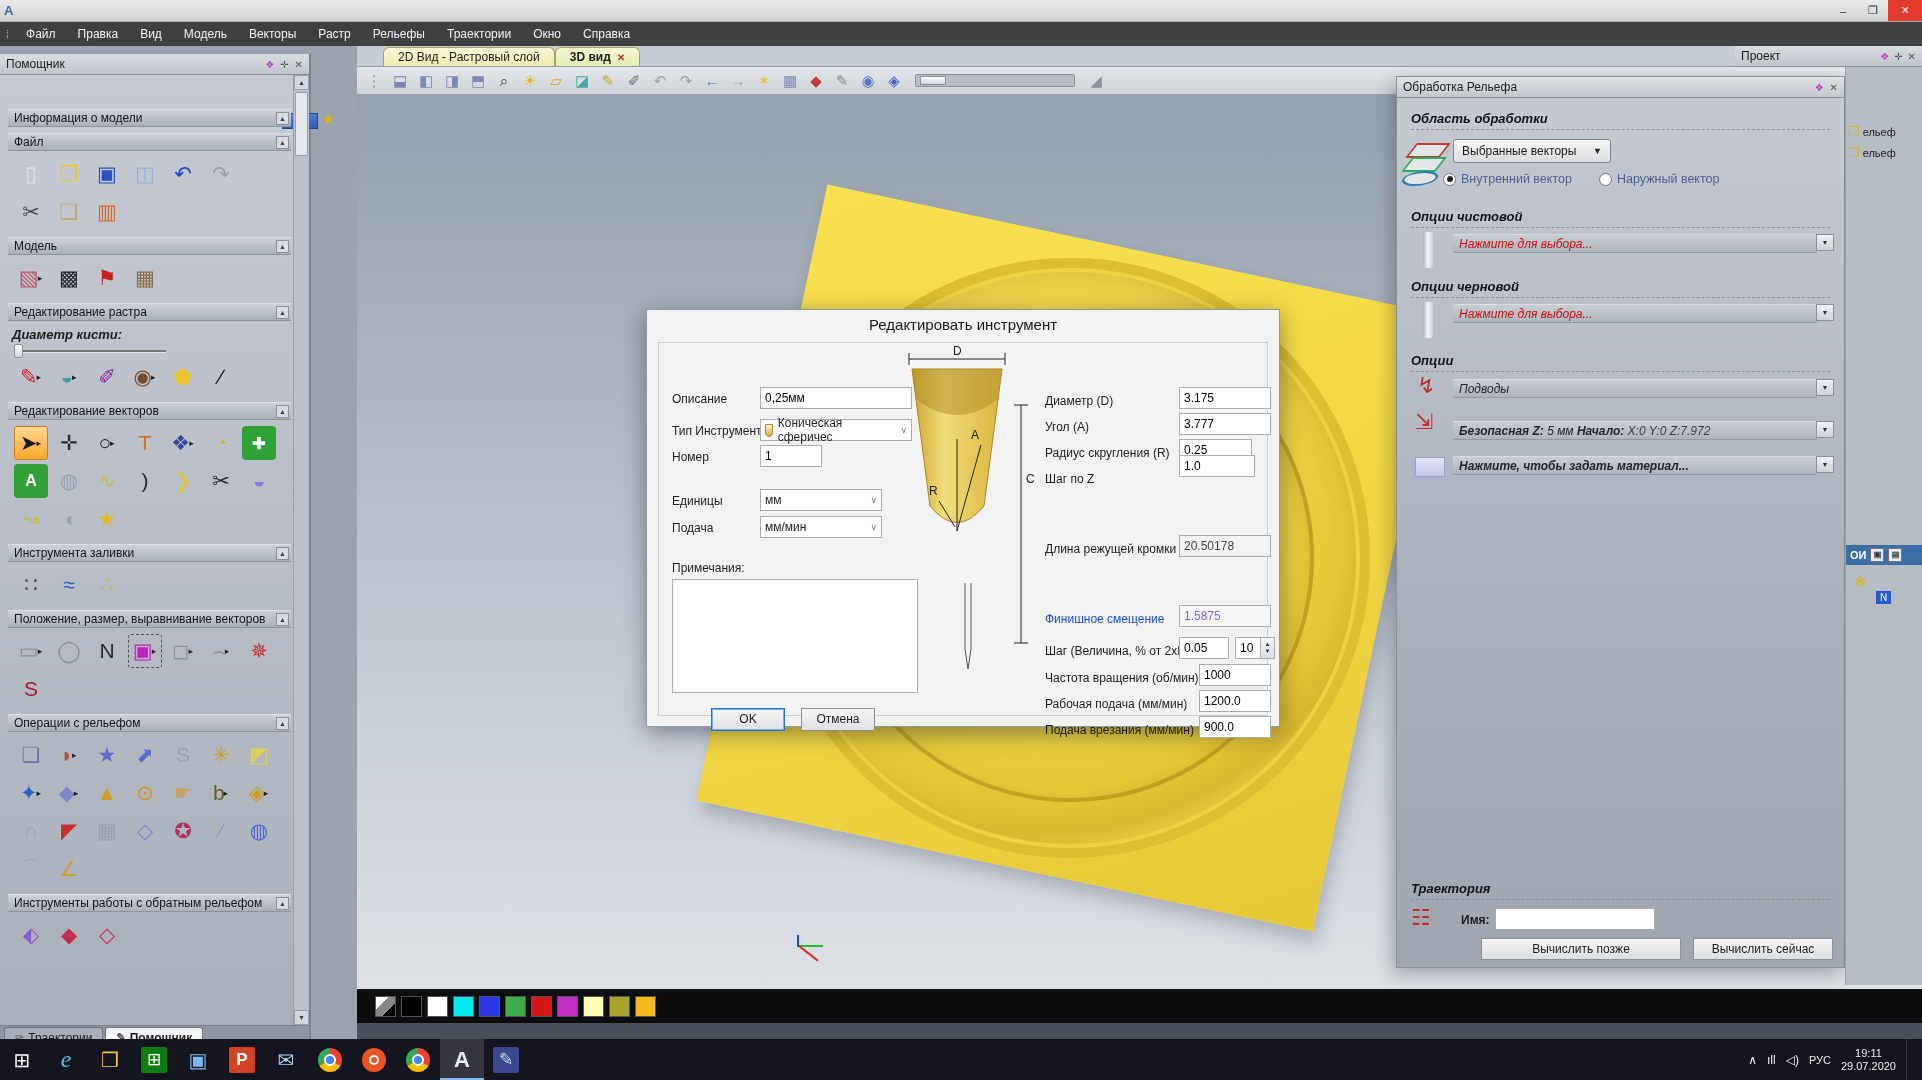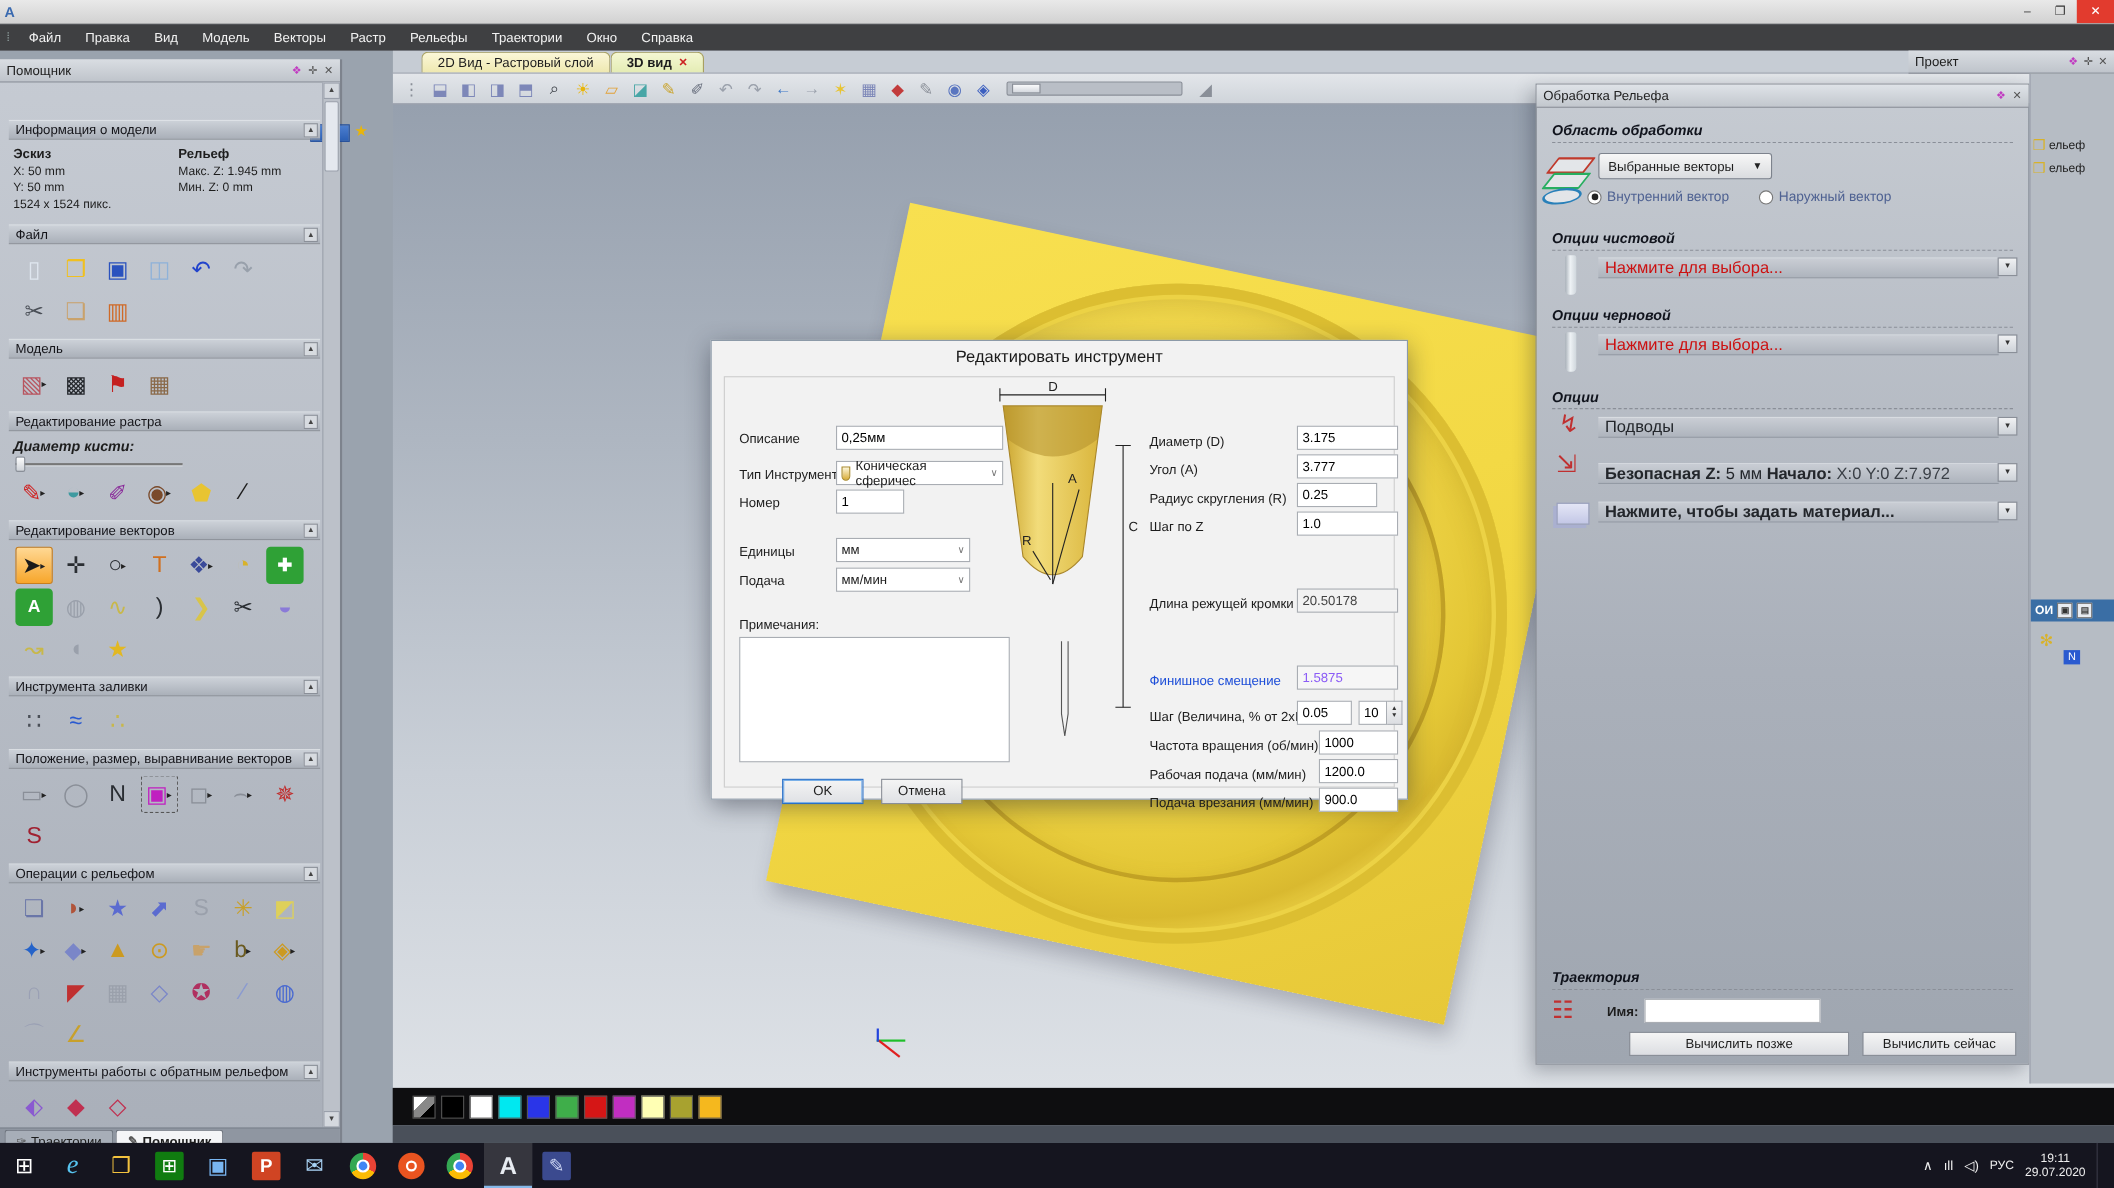--- a/index.html
+++ b/index.html
@@ -181,19 +181,6 @@
   <div class="as-body">
     <div style="height:28px"></div>
     <div class="sec-h"><span>Информация о модели</span><span class="coll">▲</span></div>
-    <div class="info-cols">
-      <div class="c1">
-        <b>Эскиз</b><br>
-        <span>X: 50 mm</span><br>
-        <span>Y: 50 mm</span><br>
-        <span>1524 x 1524 пикс.</span>
-      </div>
-      <div>
-        <b>Рельеф</b><br>
-        <span>Макс. Z: 1.945 mm</span><br>
-        <span>Мин. Z: 0 mm</span>
-      </div>
-    </div>
     <div class="sec-h"><span>Файл</span><span class="coll">▲</span></div>
     <div class="irow">
         <span class="ticon">

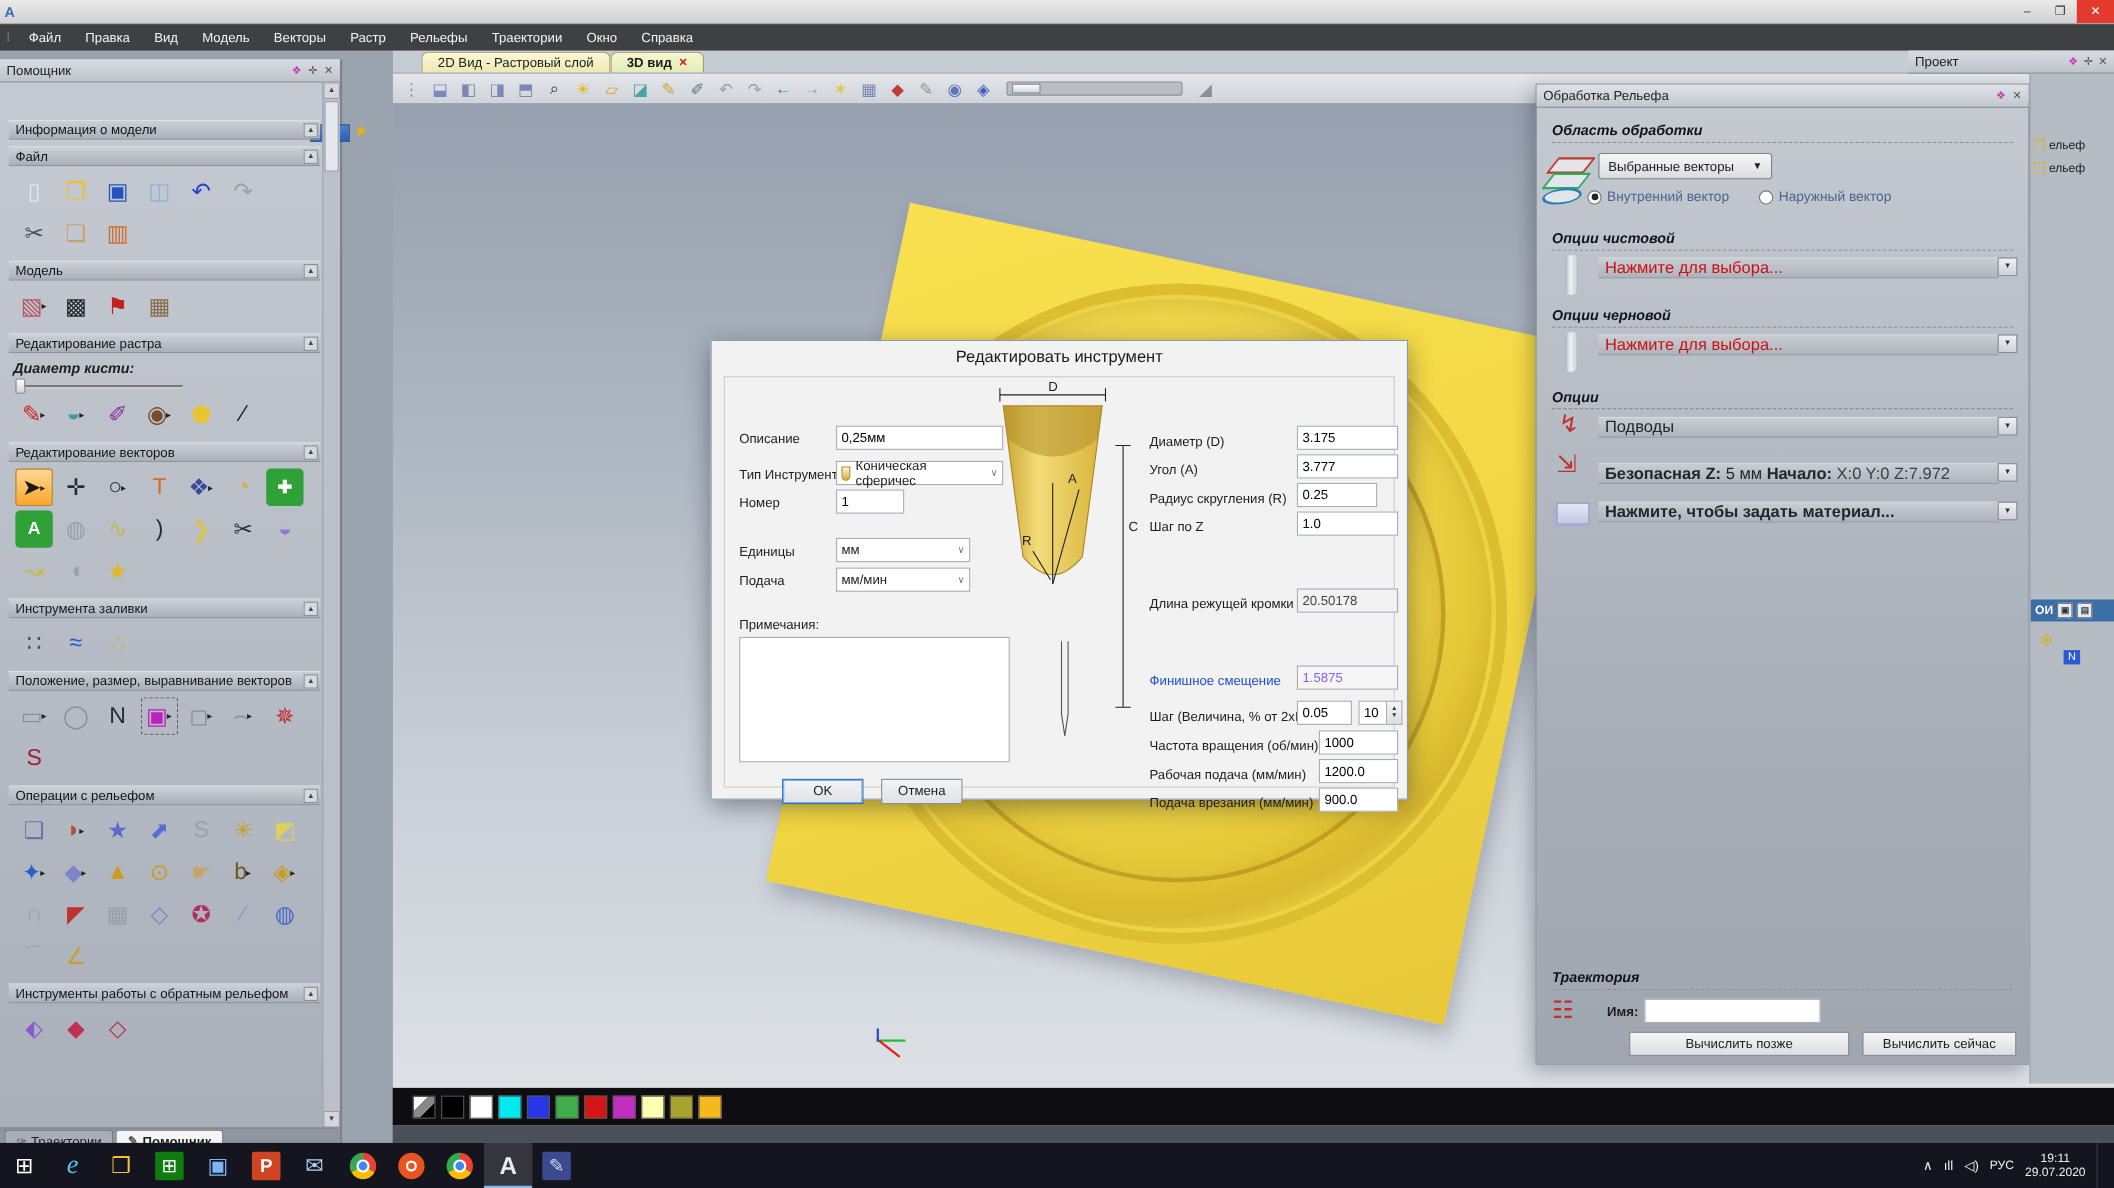--- a/index.html
+++ b/index.html
@@ -96,7 +96,7 @@
   .mach { position:absolute; left:1396px; top:76px; width:449px; height:892px; background:linear-gradient(180deg,#c6cbd2 0%,#aab0ba 60%,#9fa6b0 100%); border:1px solid #8a8f98; box-shadow:-4px 6px 16px rgba(20,25,40,.3); }
   .mach .pane-h { background:linear-gradient(#dfe3e8,#c2c7cd); }
   .msec { position:absolute; left:14px; right:14px; font-weight:bold; font-style:italic; font-size:13px; color:#10131c; border-bottom:1px dashed #8a8f98; padding-bottom:3px; }
-  .mbar { position:absolute; left:56px; width:364px; height:19px; background:linear-gradient(#c9cdd4,#aeb4bd); border-top:1px solid #d8dce1; border-bottom:1px solid #939aa4; font-size:15px; line-height:18px; padding-left:6px; color:#23262b; }
+  .mbar { position:absolute; left:56px; width:364px; height:19px; background:linear-gradient(#c9cdd4,#aeb4bd); border-top:1px solid #d8dce1; border-bottom:1px solid #939aa4; font-size:12px; line-height:18px; padding-left:6px; color:#23262b;font-style:italic; }
   .mbar.red { color:#cc1111; }
   .ddbtn { position:absolute; right:10px; width:18px; height:17px; background:linear-gradient(#f0f1f3,#cdd2d8); border:1px solid #8a8f98; font-size:7px; color:#333; text-align:center; line-height:15px; }
   .mcombo { position:absolute; left:56px; width:158px; height:24px; background:linear-gradient(#f7f7f7,#dadcdf); border:1px solid #7d838d; border-radius:3px; display:flex; align-items:center; padding:0 8px; font-size:12px; }

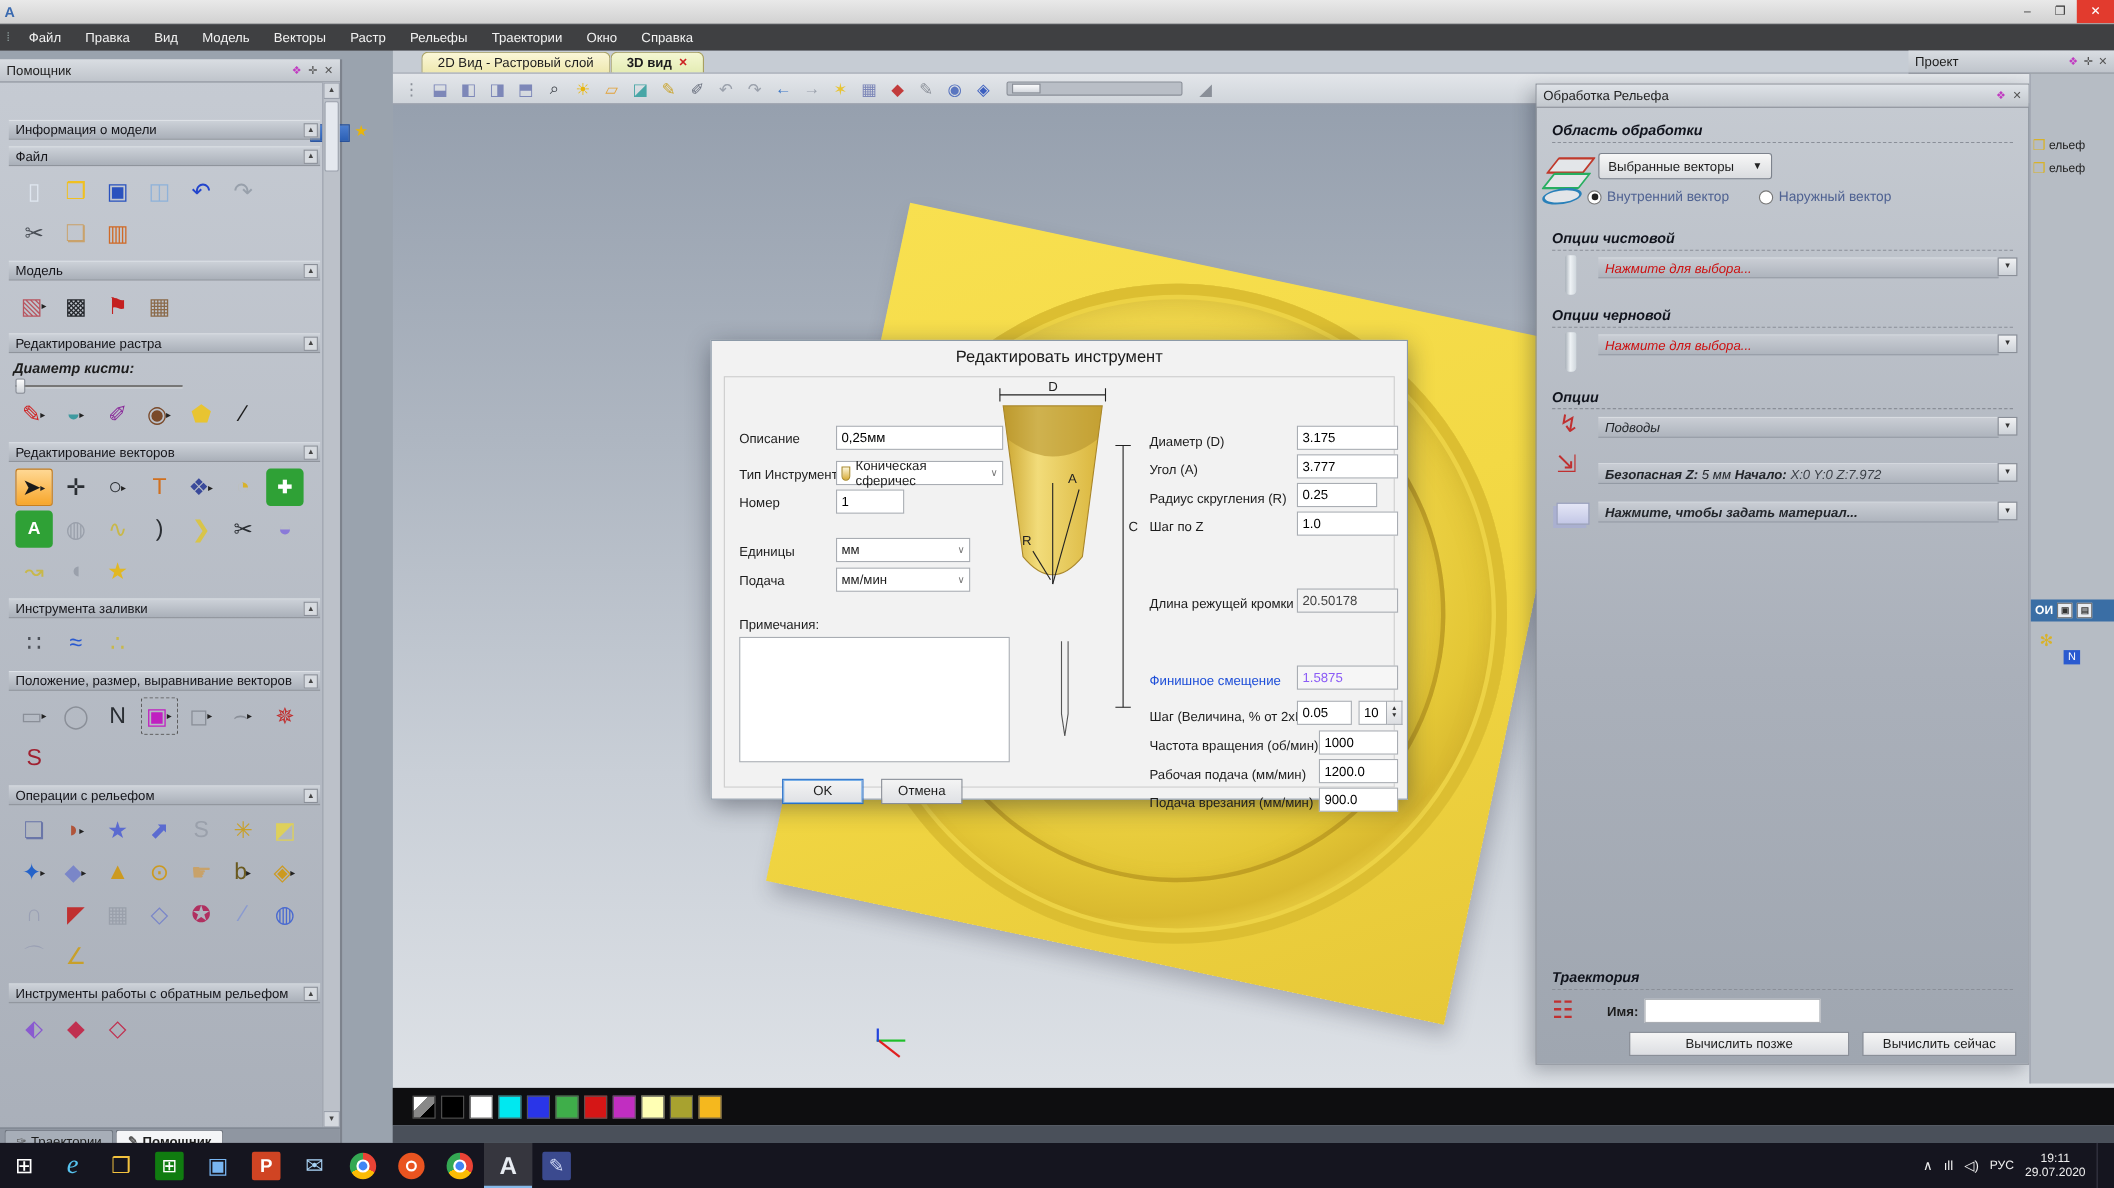--- a/index.html
+++ b/index.html
@@ -610,7 +610,7 @@
     <span class="dl" style="left:386px;top:103px">Радиус скругления (R)</span>
     <input class="din" style="left: 520px; top: 96px; width: 73px;" value="0.25">
     <span class="dl" style="left:386px;top:129px">Шаг по Z</span>
-    <input class="din" style="left: 520px; top: 122px; width: 92px;" value="1.0">
+    <input class="din" style="left: 520px; top: 112px; width: 76px;" value="1.0">
     <span class="dl" style="left:386px;top:199px">Длина режущей кромки</span>
     <input class="din ro" style="left: 520px; top: 192px; width: 92px;" value="20.50178">
     <span class="dl" style="left:386px;top:269px;color:#1d4ed8">Финишное смещение</span>

